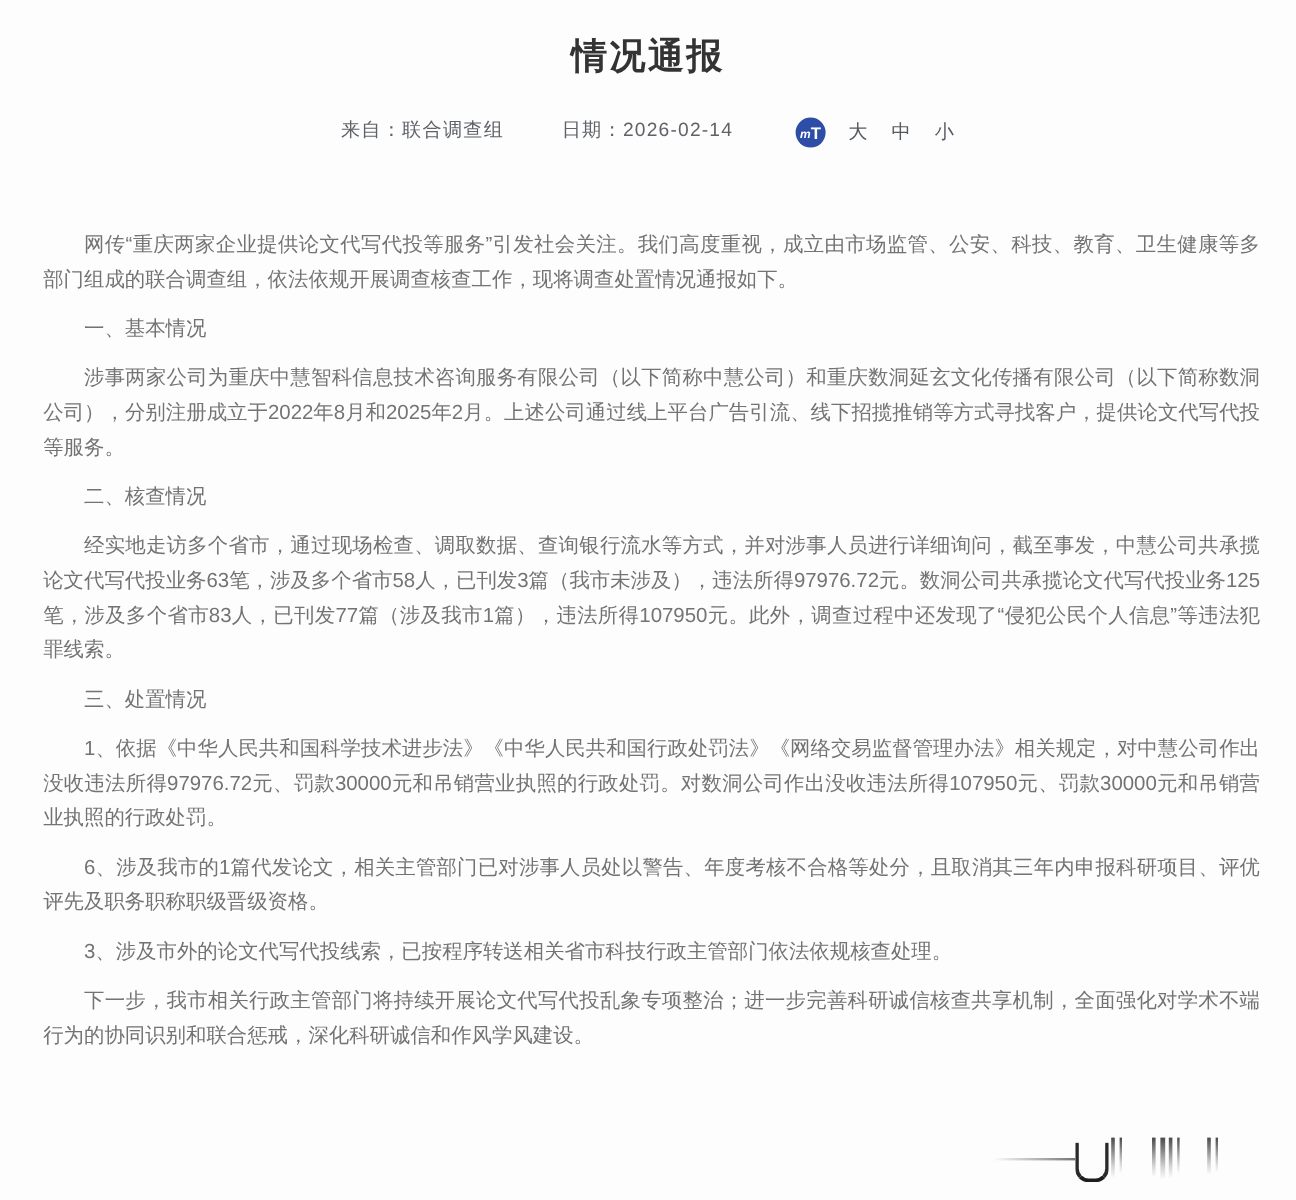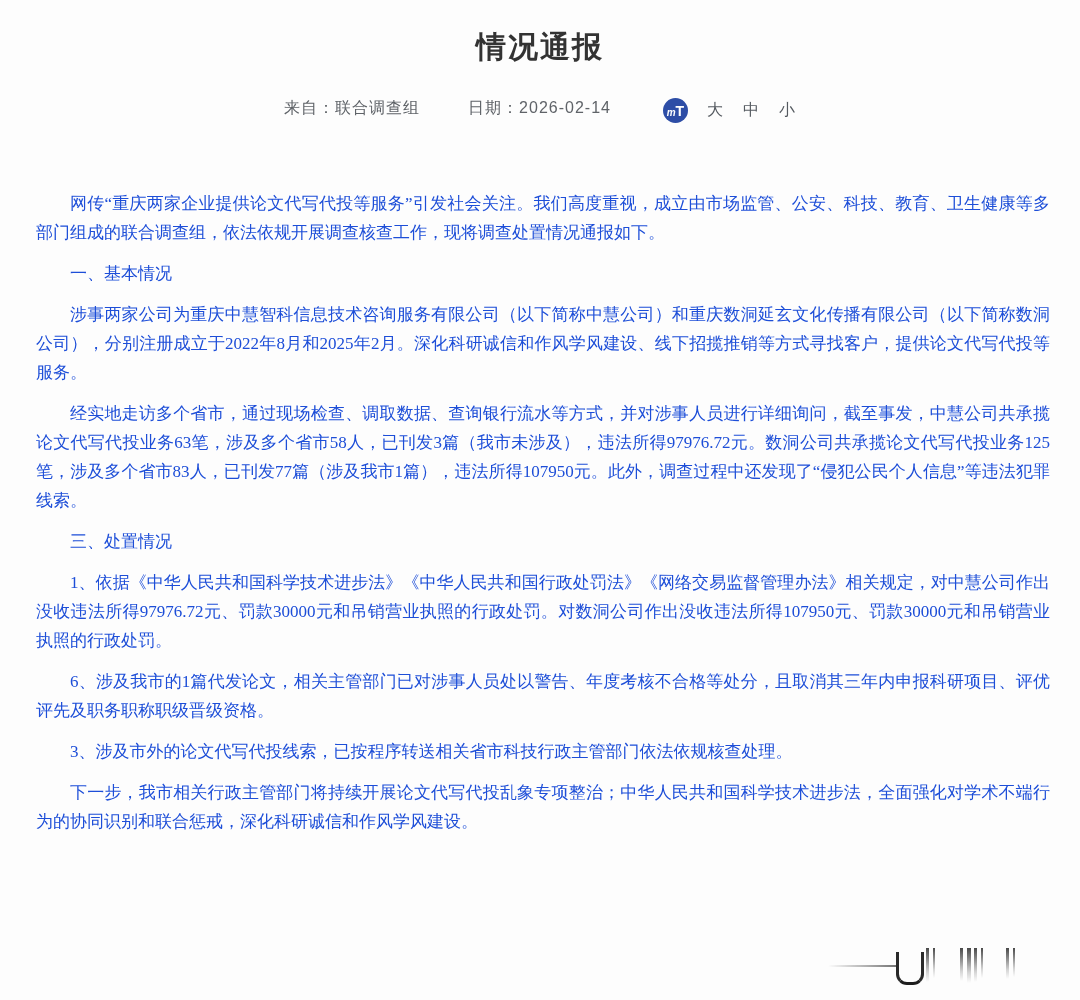--- a/index.html
+++ b/index.html
@@ -52,9 +52,8 @@
     padding:0 30px 0 36px;
     font-size:17px;
     line-height:29px;
-    color:#1d4ed8;
+    color:#737373;
     text-align:justify;
-    font-family:Liberation Serif, serif;
   }
   .doc-body p, .doc-body h2 {
     margin:0 0 12px 0;

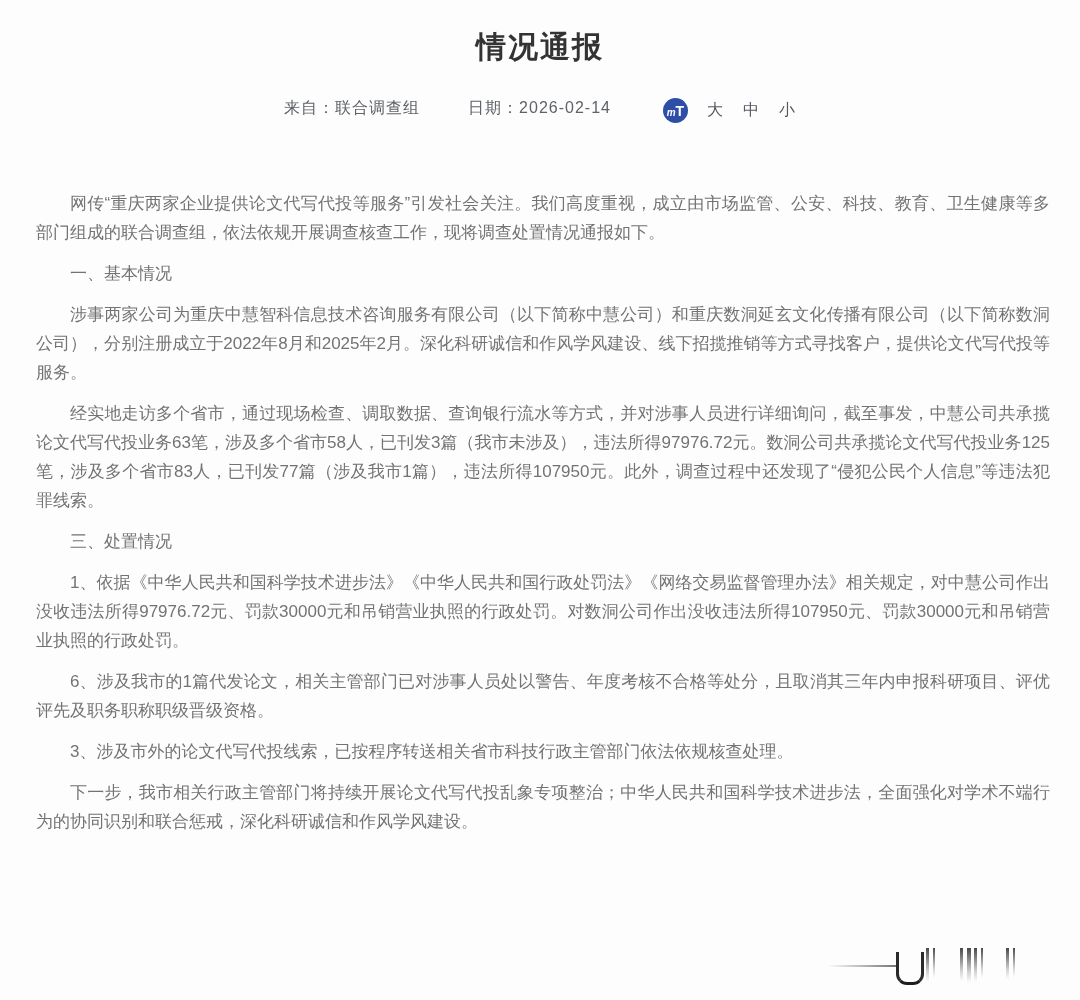--- a/index.html
+++ b/index.html
@@ -103,7 +103,7 @@
   <div class="doc-body">
     <p>网传“重庆两家企业提供论文代写代投等服务”引发社会关注。我们高度重视，成立由市场监管、公安、科技、教育、卫生健康等多部门组成的联合调查组，依法依规开展调查核查工作，现将调查处置情况通报如下。</p>
     <h2>一、基本情况</h2>
-    <p>涉事两家公司为重庆中慧智科信息技术咨询服务有限公司（以下简称中慧公司）和重庆数洞延玄文化传播有限公司（以下简称数洞公司），分别注册成立于2022年8月和2025年2月。深化科研诚信和作风学风建设、线下招揽推销等方式寻找客户，提供论文代写代投等服务。</p>
+    <p>涉事两家公司为重庆中慧智科信息技术咨询服务有限公司（以下简称中慧公司）和重庆数洞延玄文化传播有限公司（以下简称数洞公司），分别注册成立于2022年8月和2025年2月。上述公司通过线上平台广告引流、线下招揽推销等方式寻找客户，提供论文代写代投等服务。</p>
     <p>经实地走访多个省市，通过现场检查、调取数据、查询银行流水等方式，并对涉事人员进行详细询问，截至事发，中慧公司共承揽论文代写代投业务63笔，涉及多个省市58人，已刊发3篇（我市未涉及），违法所得97976.72元。数洞公司共承揽论文代写代投业务125笔，涉及多个省市83人，已刊发77篇（涉及我市1篇），违法所得107950元。此外，调查过程中还发现了“侵犯公民个人信息”等违法犯罪线索。</p>
     <h2>三、处置情况</h2>
     <p>1、依据《中华人民共和国科学技术进步法》《中华人民共和国行政处罚法》《网络交易监督管理办法》相关规定，对中慧公司作出没收违法所得97976.72元、罚款30000元和吊销营业执照的行政处罚。对数洞公司作出没收违法所得107950元、罚款30000元和吊销营业执照的行政处罚。</p>

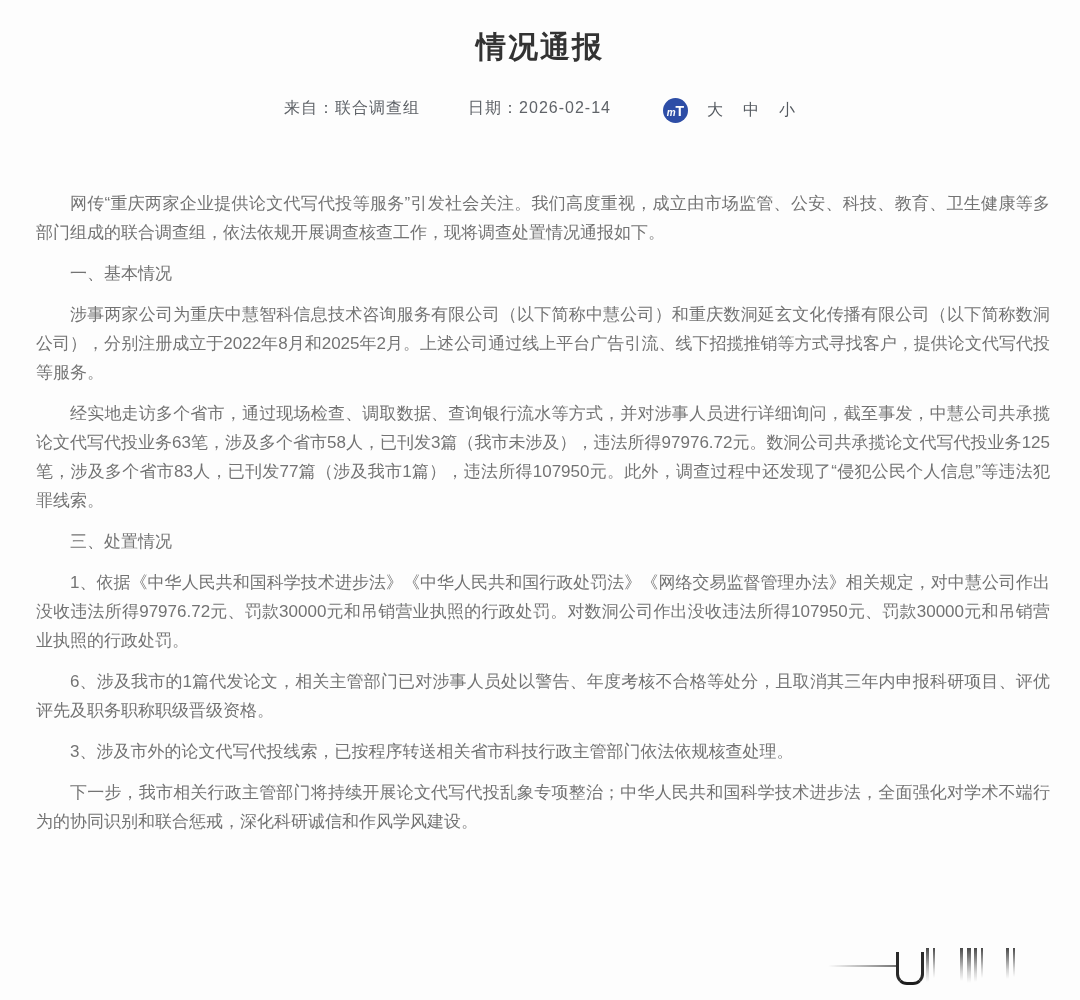--- a/index.html
+++ b/index.html
@@ -104,6 +104,7 @@
     <p>网传“重庆两家企业提供论文代写代投等服务”引发社会关注。我们高度重视，成立由市场监管、公安、科技、教育、卫生健康等多部门组成的联合调查组，依法依规开展调查核查工作，现将调查处置情况通报如下。</p>
     <h2>一、基本情况</h2>
     <p>涉事两家公司为重庆中慧智科信息技术咨询服务有限公司（以下简称中慧公司）和重庆数洞延玄文化传播有限公司（以下简称数洞公司），分别注册成立于2022年8月和2025年2月。上述公司通过线上平台广告引流、线下招揽推销等方式寻找客户，提供论文代写代投等服务。</p>
+    <h2>二、核查情况</h2>
     <p>经实地走访多个省市，通过现场检查、调取数据、查询银行流水等方式，并对涉事人员进行详细询问，截至事发，中慧公司共承揽论文代写代投业务63笔，涉及多个省市58人，已刊发3篇（我市未涉及），违法所得97976.72元。数洞公司共承揽论文代写代投业务125笔，涉及多个省市83人，已刊发77篇（涉及我市1篇），违法所得107950元。此外，调查过程中还发现了“侵犯公民个人信息”等违法犯罪线索。</p>
     <h2>三、处置情况</h2>
     <p>1、依据《中华人民共和国科学技术进步法》《中华人民共和国行政处罚法》《网络交易监督管理办法》相关规定，对中慧公司作出没收违法所得97976.72元、罚款30000元和吊销营业执照的行政处罚。对数洞公司作出没收违法所得107950元、罚款30000元和吊销营业执照的行政处罚。</p>

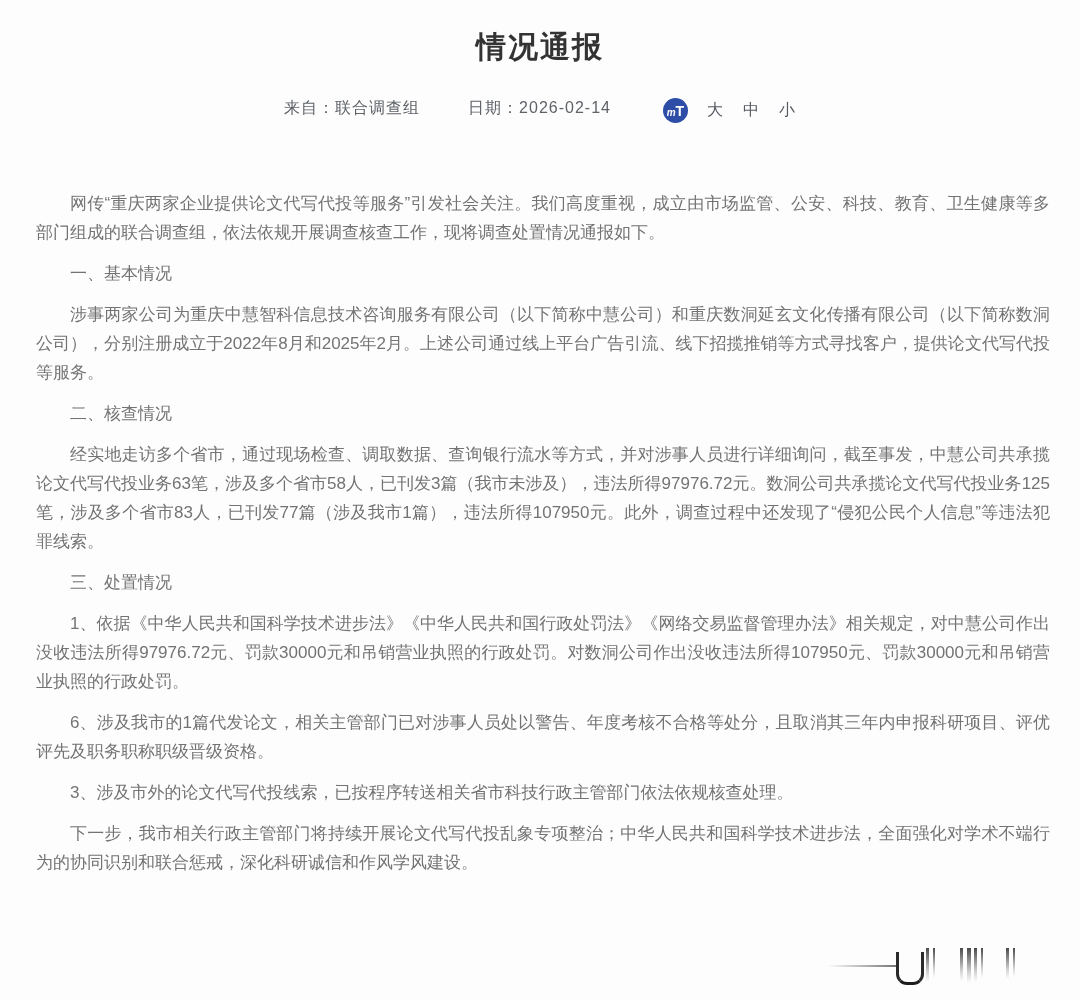--- a/index.html
+++ b/index.html
@@ -110,7 +110,7 @@
     <p>1、依据《中华人民共和国科学技术进步法》《中华人民共和国行政处罚法》《网络交易监督管理办法》相关规定，对中慧公司作出没收违法所得97976.72元、罚款30000元和吊销营业执照的行政处罚。对数洞公司作出没收违法所得107950元、罚款30000元和吊销营业执照的行政处罚。</p>
     <p>6、涉及我市的1篇代发论文，相关主管部门已对涉事人员处以警告、年度考核不合格等处分，且取消其三年内申报科研项目、评优评先及职务职称职级晋级资格。</p>
     <p>3、涉及市外的论文代写代投线索，已按程序转送相关省市科技行政主管部门依法依规核查处理。</p>
-    <p>下一步，我市相关行政主管部门将持续开展论文代写代投乱象专项整治；中华人民共和国科学技术进步法，全面强化对学术不端行为的协同识别和联合惩戒，深化科研诚信和作风学风建设。</p>
+    <p>下一步，我市相关行政主管部门将持续开展论文代写代投乱象专项整治；进一步完善科研诚信核查共享机制，全面强化对学术不端行为的协同识别和联合惩戒，深化科研诚信和作风学风建设。</p>
   </div>
 
   <div class="smudge">

